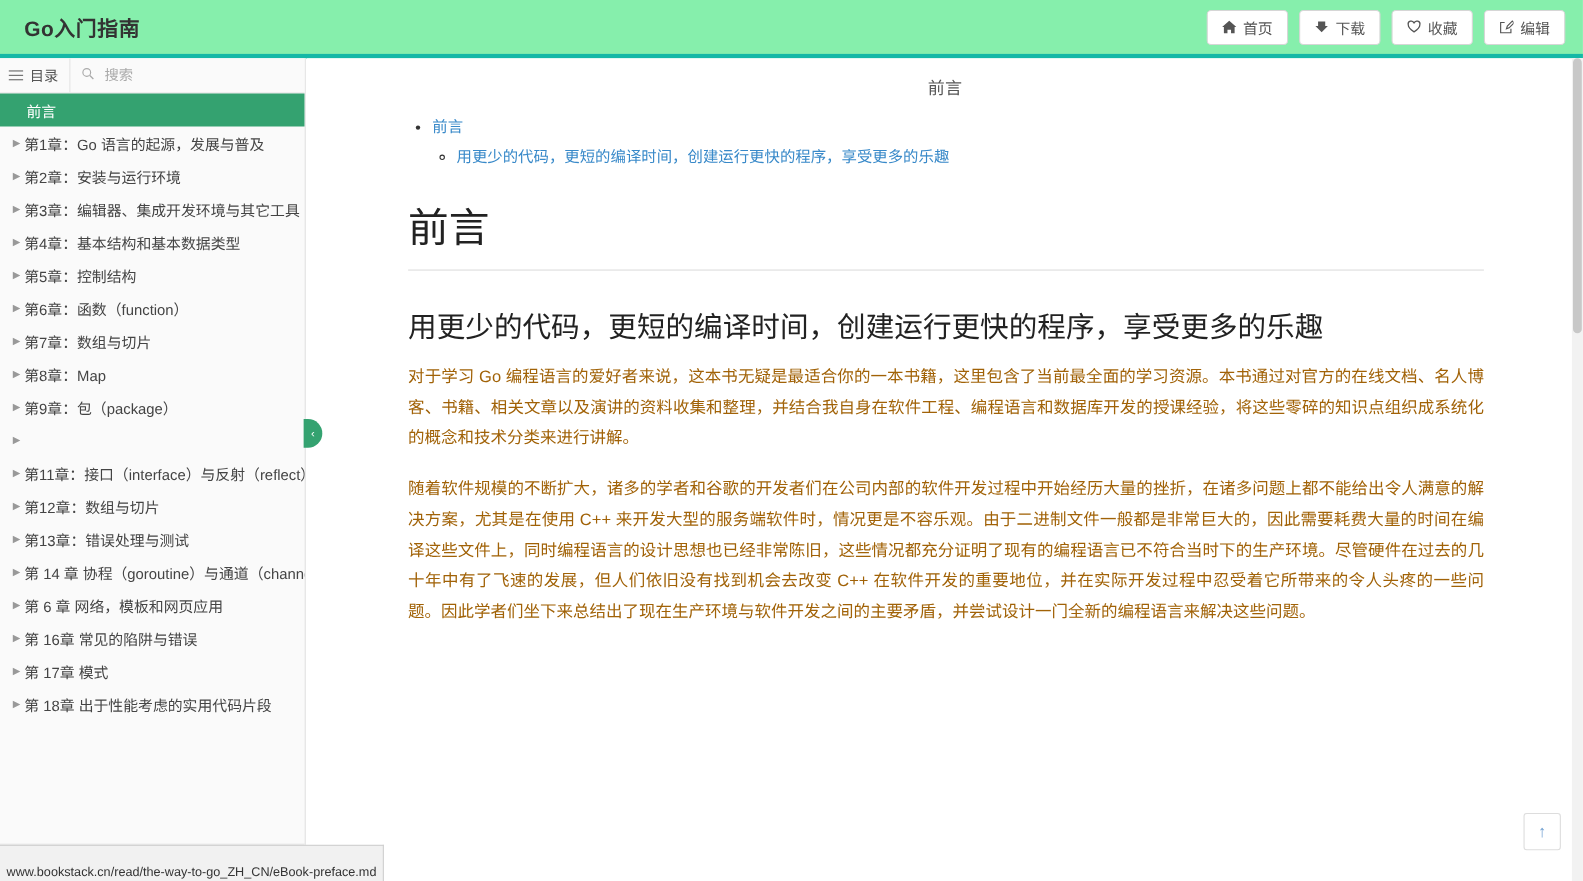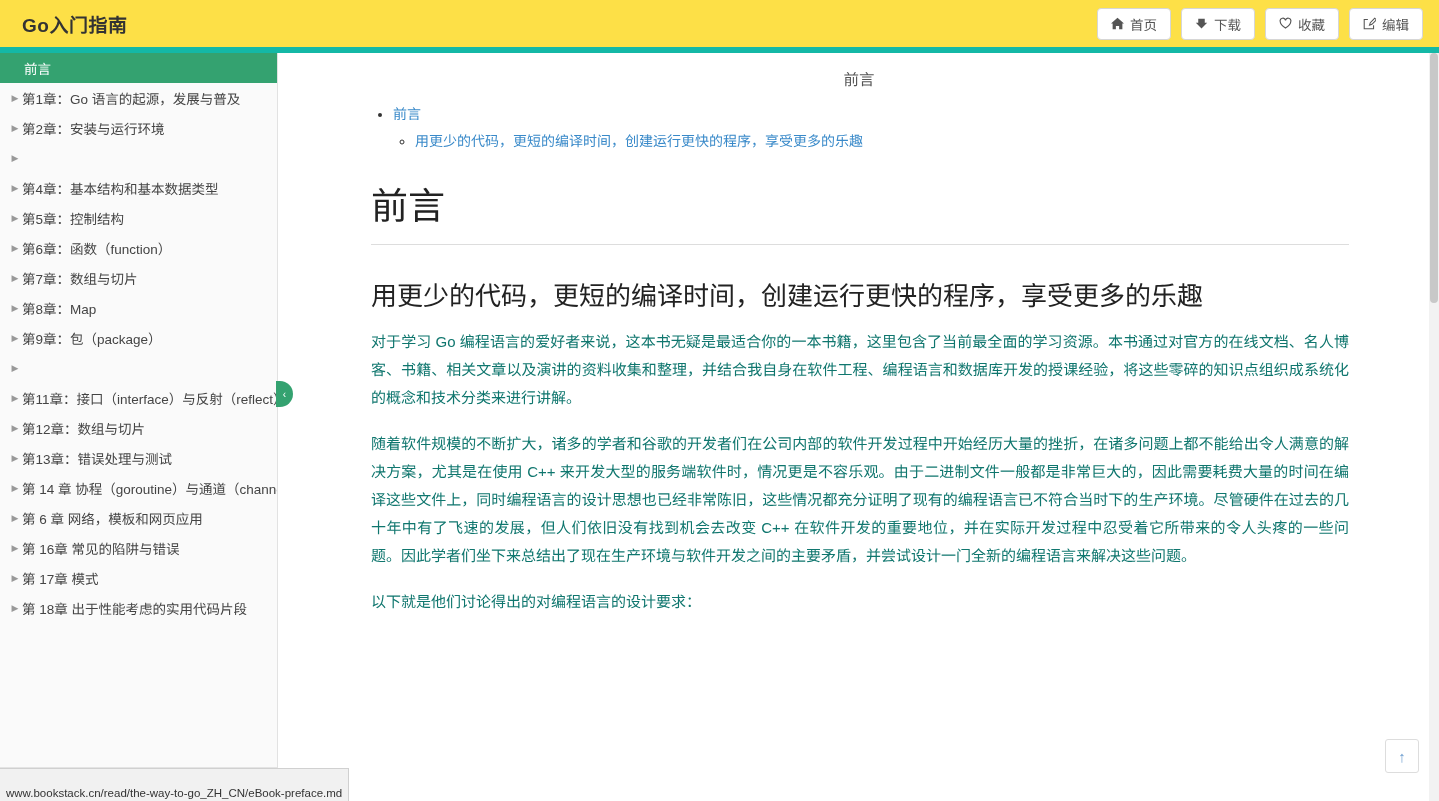--- a/index.html
+++ b/index.html
@@ -14,8 +14,8 @@
   
   .topbar {
     position: absolute; top: 0; left: 0; width: 1439px; height: 53px;
-    background: #fde047;
-    border-bottom: 6px solid #14b8a6;
+    background: #86efac;
+    border-bottom: 4px solid #14b8a6;
     display: flex; align-items: center; justify-content: space-between;
     padding: 0 16px 0 22px;
   }

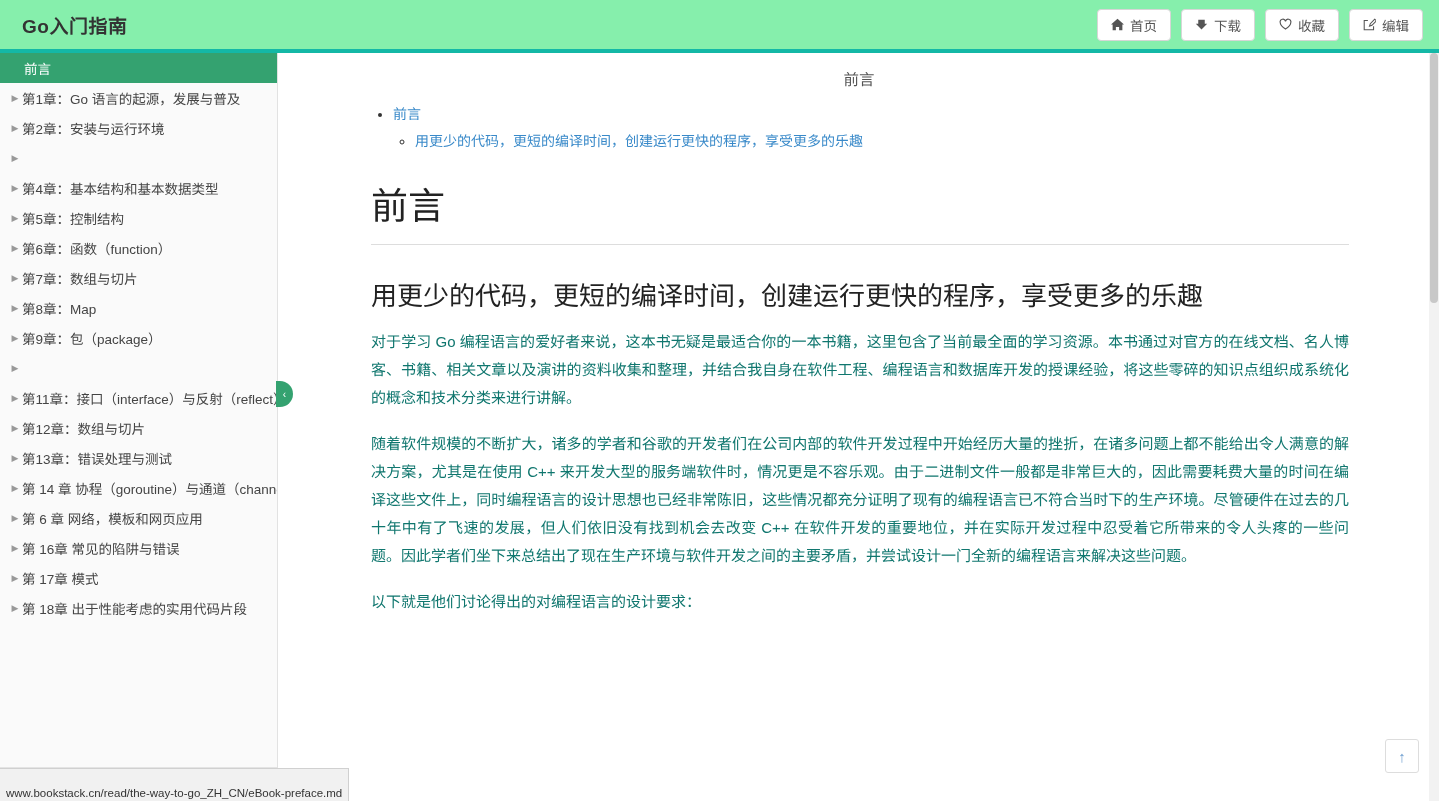--- a/index.html
+++ b/index.html
@@ -198,6 +198,25 @@
 </div>
 
 <div class="sidebar">
+  <div class="sb-head">
+    <div class="toc-btn">
+      <span class="hamburger">
+          <i></i>
+          <i></i>
+          <i></i>
+        </span>
+      <span>目录</span>
+    </div>
+    <div class="search-wrap">
+      <span>
+        <svg width="12" height="12" viewBox="0 0 16 16">
+            <circle cx="6.5" cy="6.5" r="4.7" fill="none" stroke="#aaa" stroke-width="1.4"></circle>
+            <path stroke="#aaa" stroke-width="1.6" d="M10.2 10.2 14.5 14.5"></path>
+          </svg>
+      </span>
+      <input type="text" placeholder="搜索" style="">
+    </div>
+  </div>
 
   <ul class="toc-list">
     <li class="toc-item active">

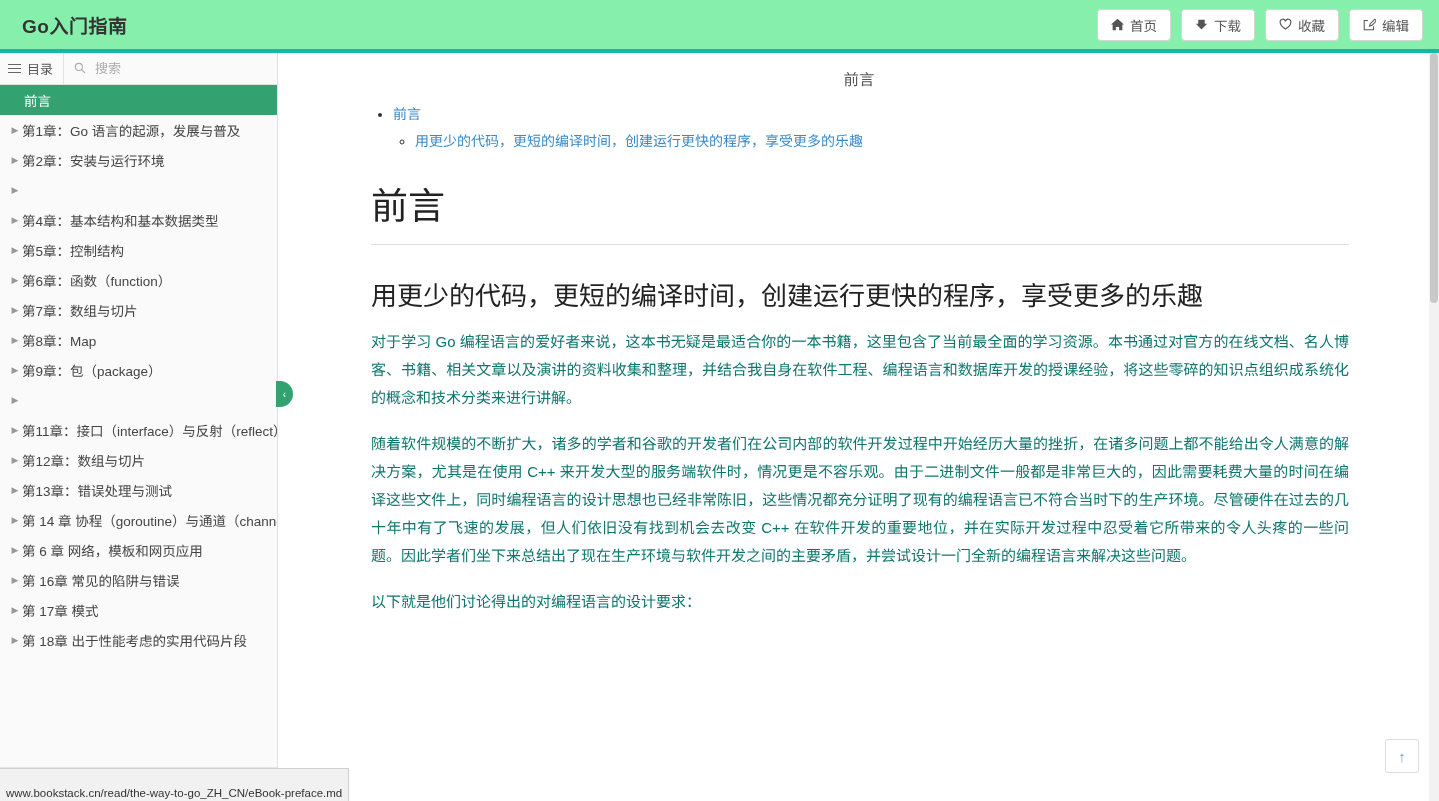--- a/index.html
+++ b/index.html
@@ -232,6 +232,7 @@
       </li>
     <li class="toc-item has-caret">
         <span class="caret">▶</span>
+        <span>第3章：编辑器、集成开发环境与其它工具</span>
       </li>
     <li class="toc-item has-caret">
         <span class="caret">▶</span>

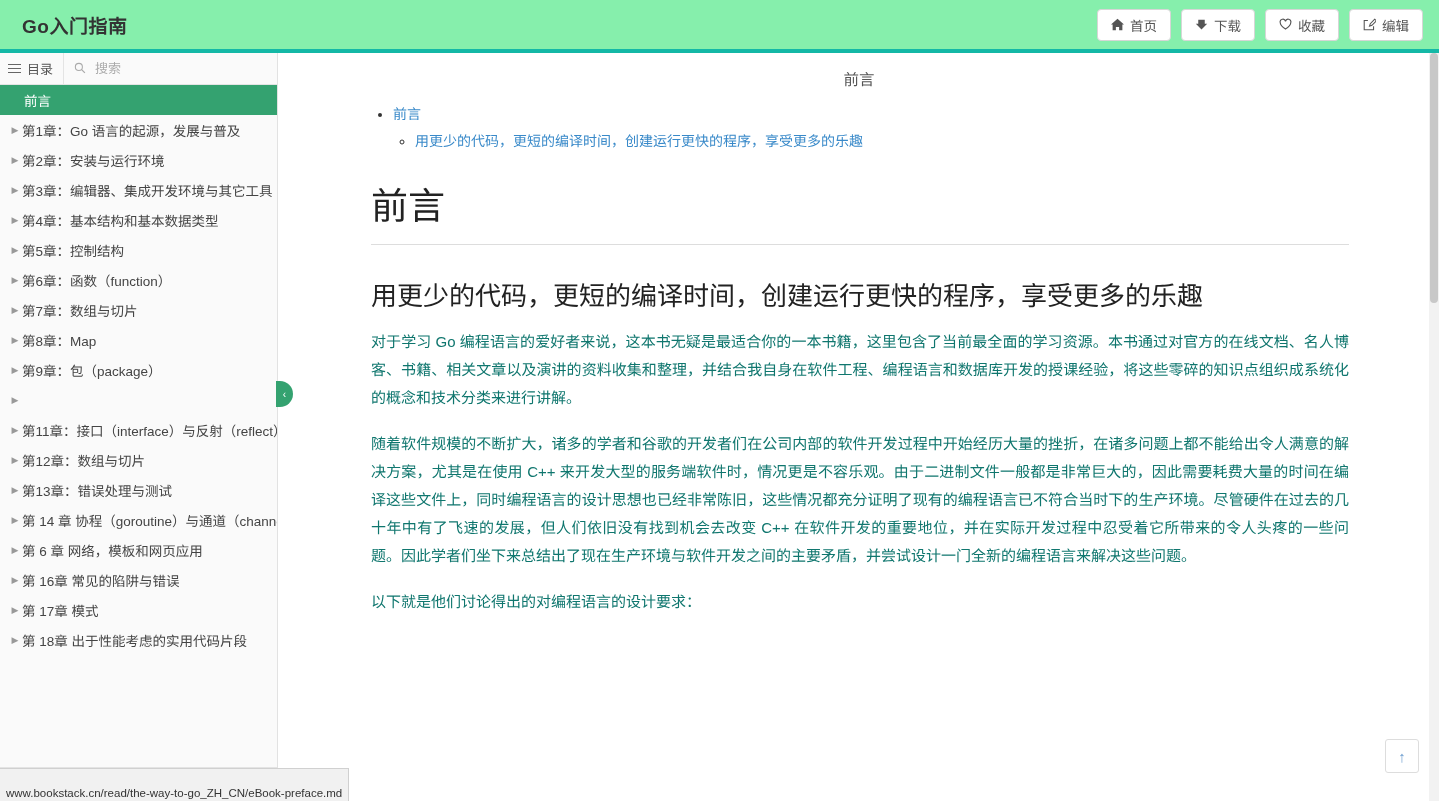--- a/index.html
+++ b/index.html
@@ -122,7 +122,7 @@
     margin: 30px 0 16px;
   }
   p.para {
-    font-size: 15px; line-height: 28px; color: #0f766e;
+    font-size: 15px; line-height: 28px; color: #a16207;
     margin: 4px 0 18px; text-align: justify;
   }
   ul.bullets { margin: 0; padding-left: 22px; }

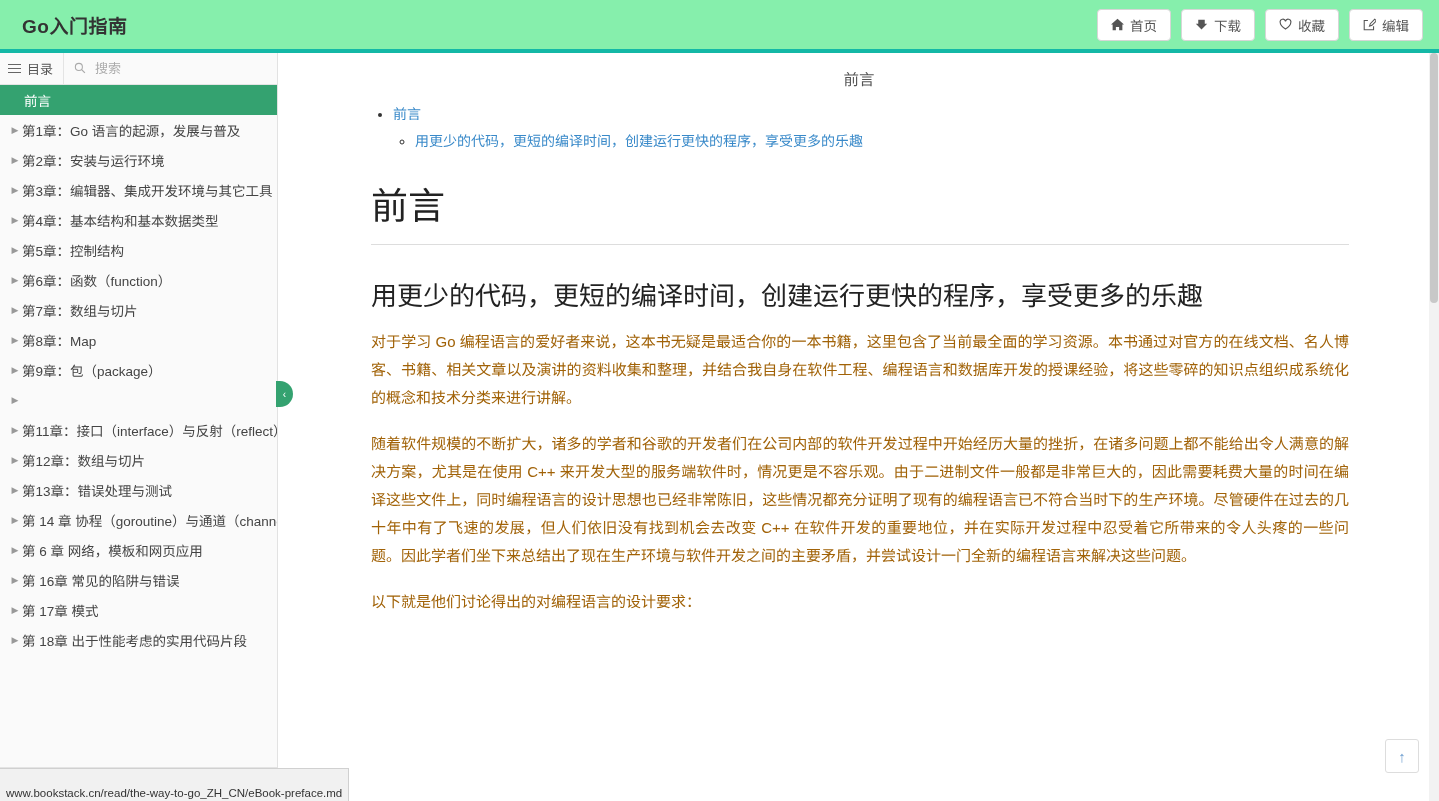--- a/index.html
+++ b/index.html
@@ -326,7 +326,6 @@
 
     <p class="para">对于学习 Go 编程语言的爱好者来说，这本书无疑是最适合你的一本书籍，这里包含了当前最全面的学习资源。本书通过对官方的在线文档、名人博客、书籍、相关文章以及演讲的资料收集和整理，并结合我自身在软件工程、编程语言和数据库开发的授课经验，将这些零碎的知识点组织成系统化的概念和技术分类来进行讲解。</p>
     <p class="para">随着软件规模的不断扩大，诸多的学者和谷歌的开发者们在公司内部的软件开发过程中开始经历大量的挫折，在诸多问题上都不能给出令人满意的解决方案，尤其是在使用 C++ 来开发大型的服务端软件时，情况更是不容乐观。由于二进制文件一般都是非常巨大的，因此需要耗费大量的时间在编译这些文件上，同时编程语言的设计思想也已经非常陈旧，这些情况都充分证明了现有的编程语言已不符合当时下的生产环境。尽管硬件在过去的几十年中有了飞速的发展，但人们依旧没有找到机会去改变 C++ 在软件开发的重要地位，并在实际开发过程中忍受着它所带来的令人头疼的一些问题。因此学者们坐下来总结出了现在生产环境与软件开发之间的主要矛盾，并尝试设计一门全新的编程语言来解决这些问题。</p>
-    <p class="para">以下就是他们讨论得出的对编程语言的设计要求：</p>
 
   </div>
 

